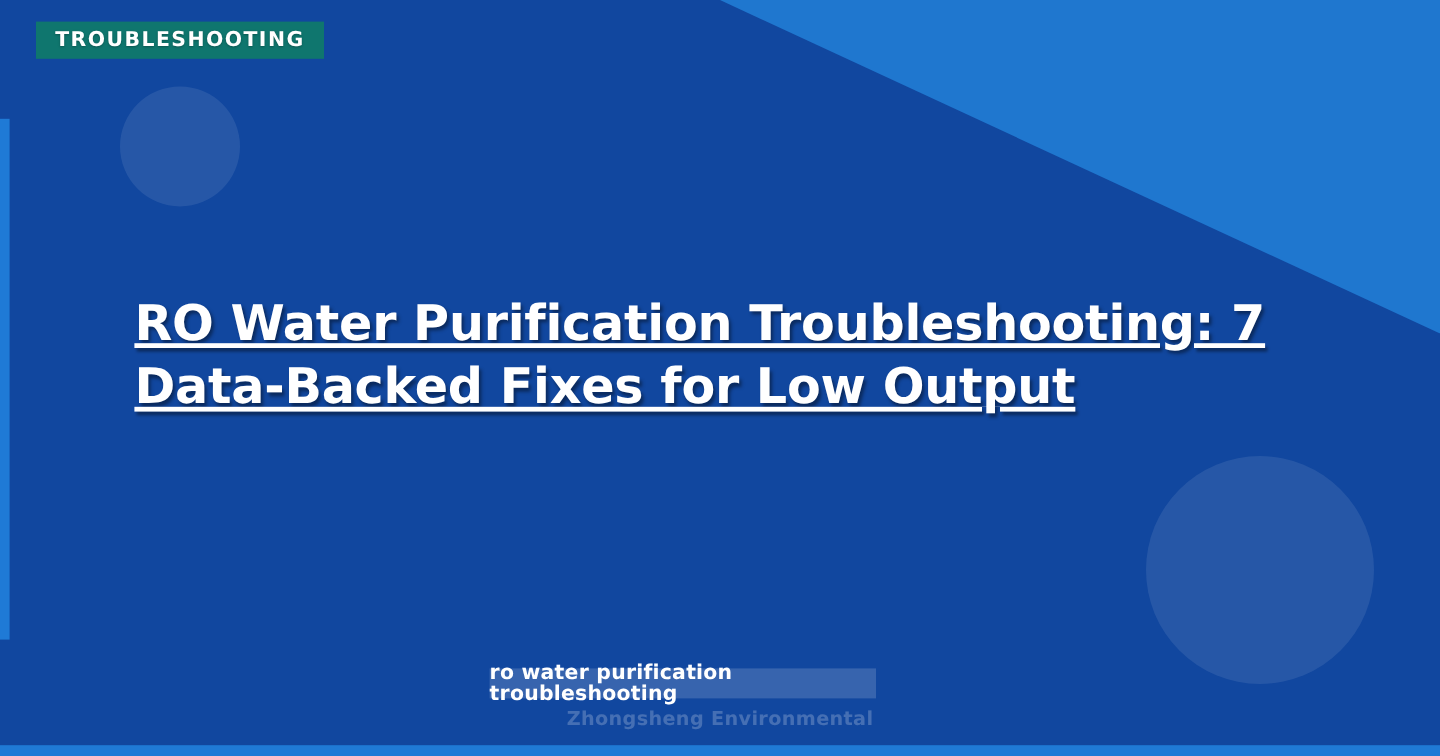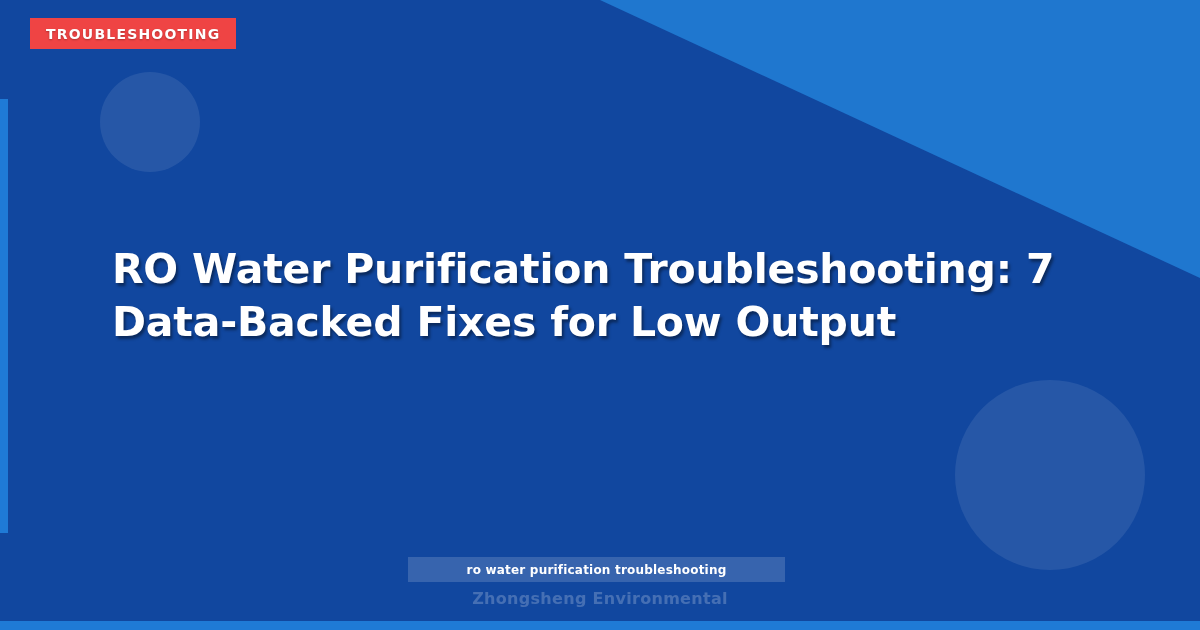--- a/index.html
+++ b/index.html
@@ -64,9 +64,9 @@
     height:31px;
     padding:0 16px;
     display:flex; align-items:center;
-    background:#ef4444;
+    background:#0f766e;
     color:#ffffff;
-    font-size:14px;
+    font-size:17px;
     font-weight:bold;
     letter-spacing:1.2px;
     line-height:1;

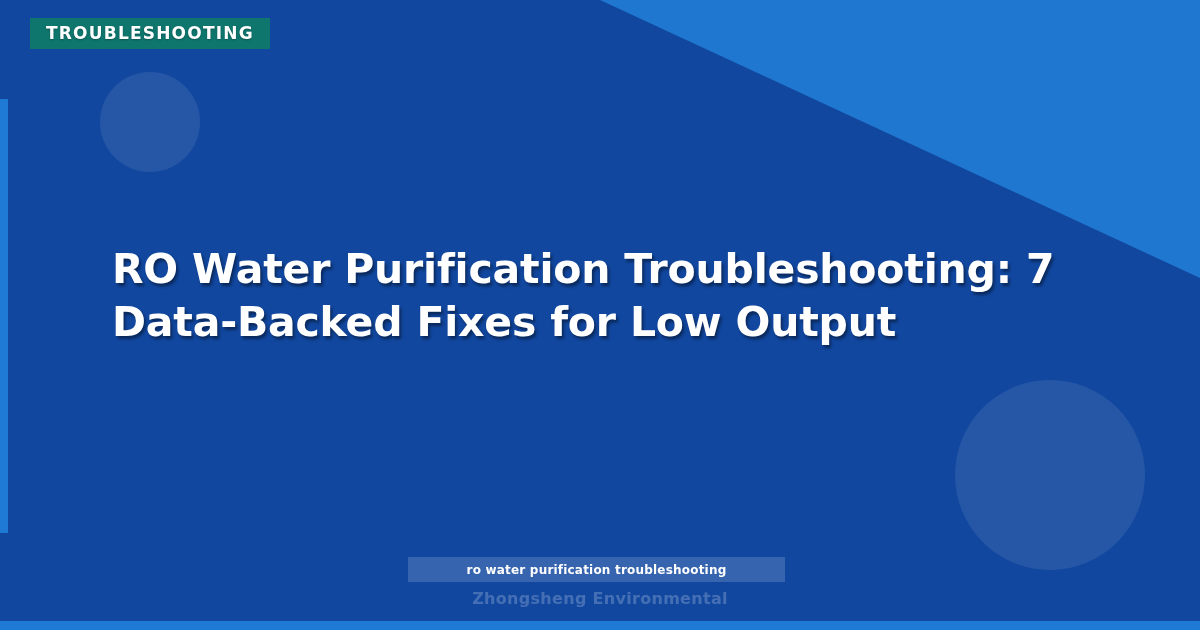--- a/index.html
+++ b/index.html
@@ -84,6 +84,7 @@
     line-height:1.30;
     letter-spacing:-0.2px;
     text-shadow:2px 3px 3px rgba(0,0,0,0.42);
+    text-decoration:underline;
   }
 
   

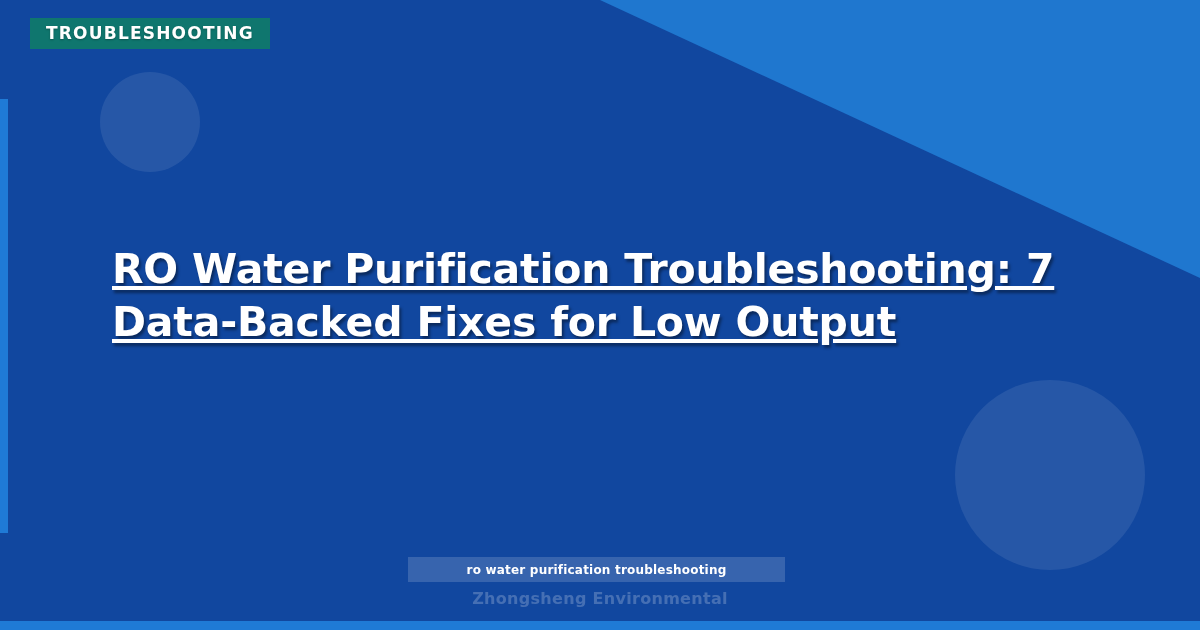--- a/index.html
+++ b/index.html
@@ -91,11 +91,11 @@
   .keyword-pill {
     position:absolute;
     left:408px; top:557px;
-    width:377px; height:25px;
+    width:322px; height:25px;
     display:flex; align-items:center; justify-content:center;
     background:rgba(255,255,255,0.16);
     color:#ffffff;
-    font-size:12px;
+    font-size:17px;
     font-weight:bold;
     letter-spacing:0.2px;
     line-height:1;

